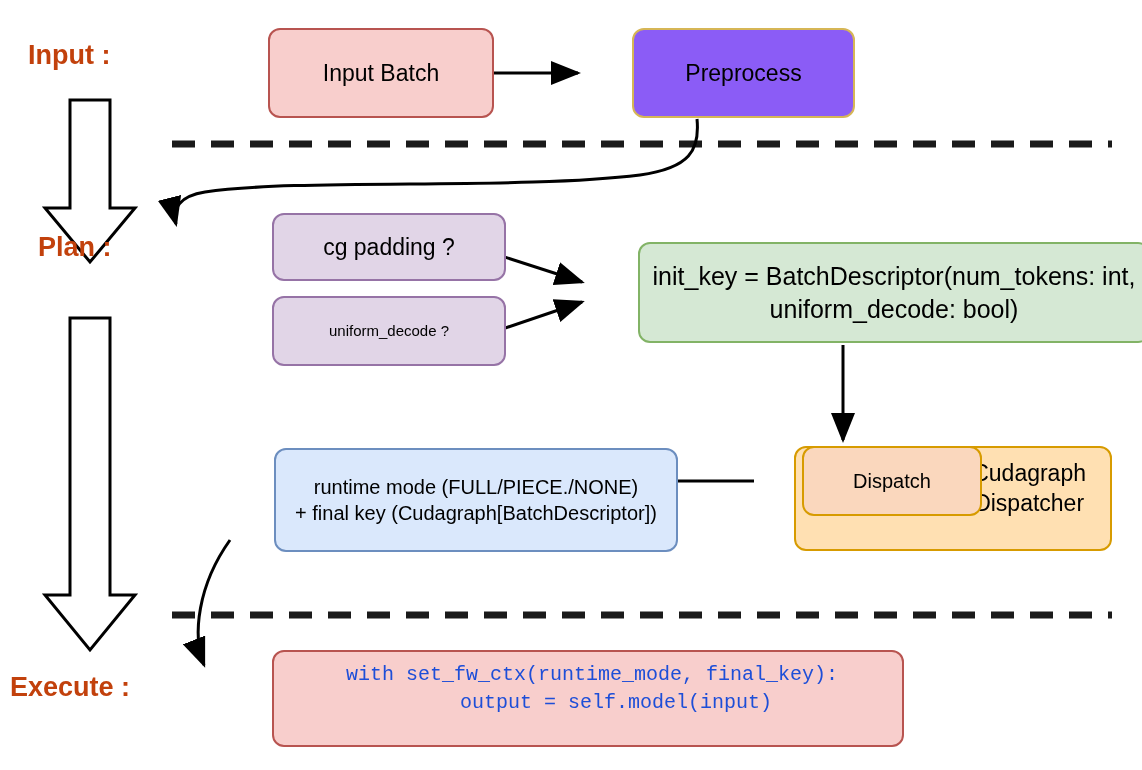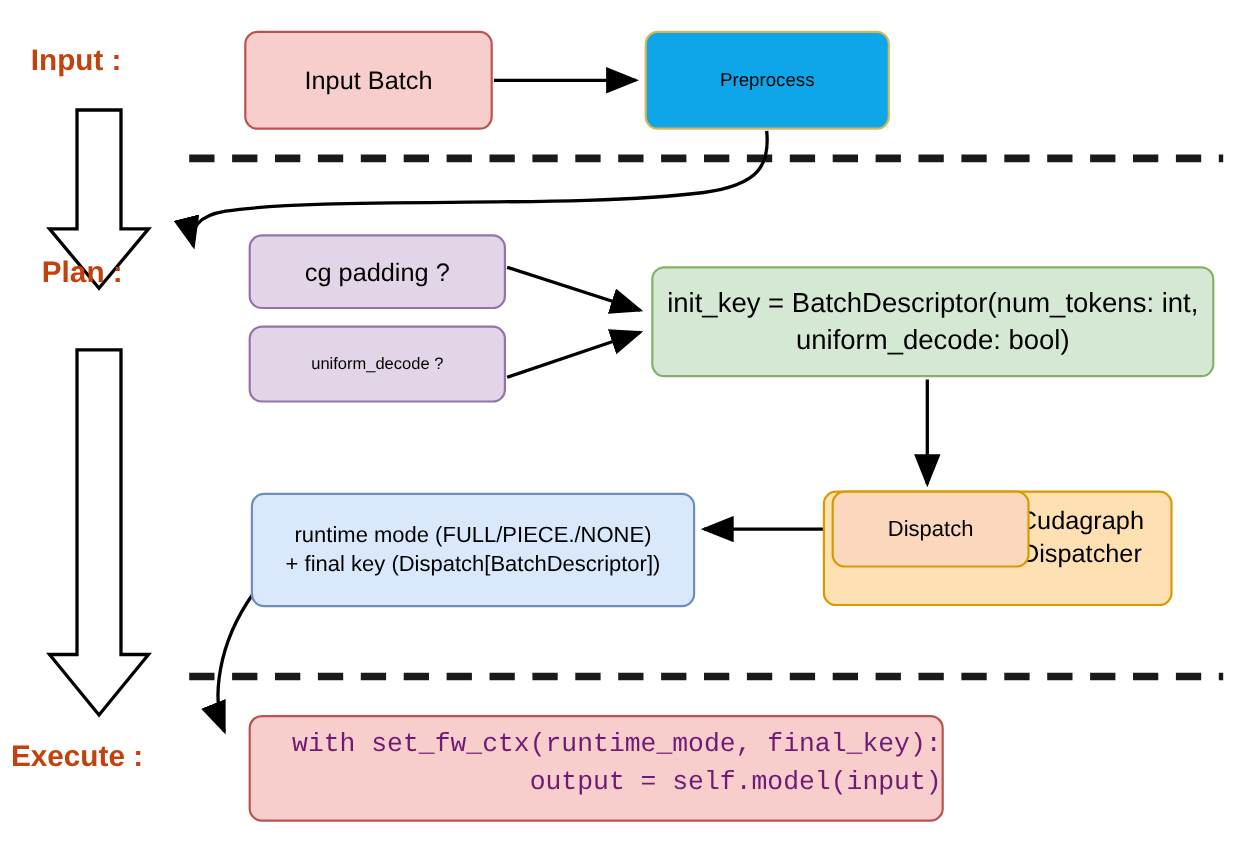--- a/index.html
+++ b/index.html
@@ -46,6 +46,7 @@
     color: #000000;
     line-height: 1.32;
     padding: 2px 8px;
+    margin-left: 46px;
   }
   .node-input-batch {
     left: 222px; top: 28px; width: 226px; height: 90px;

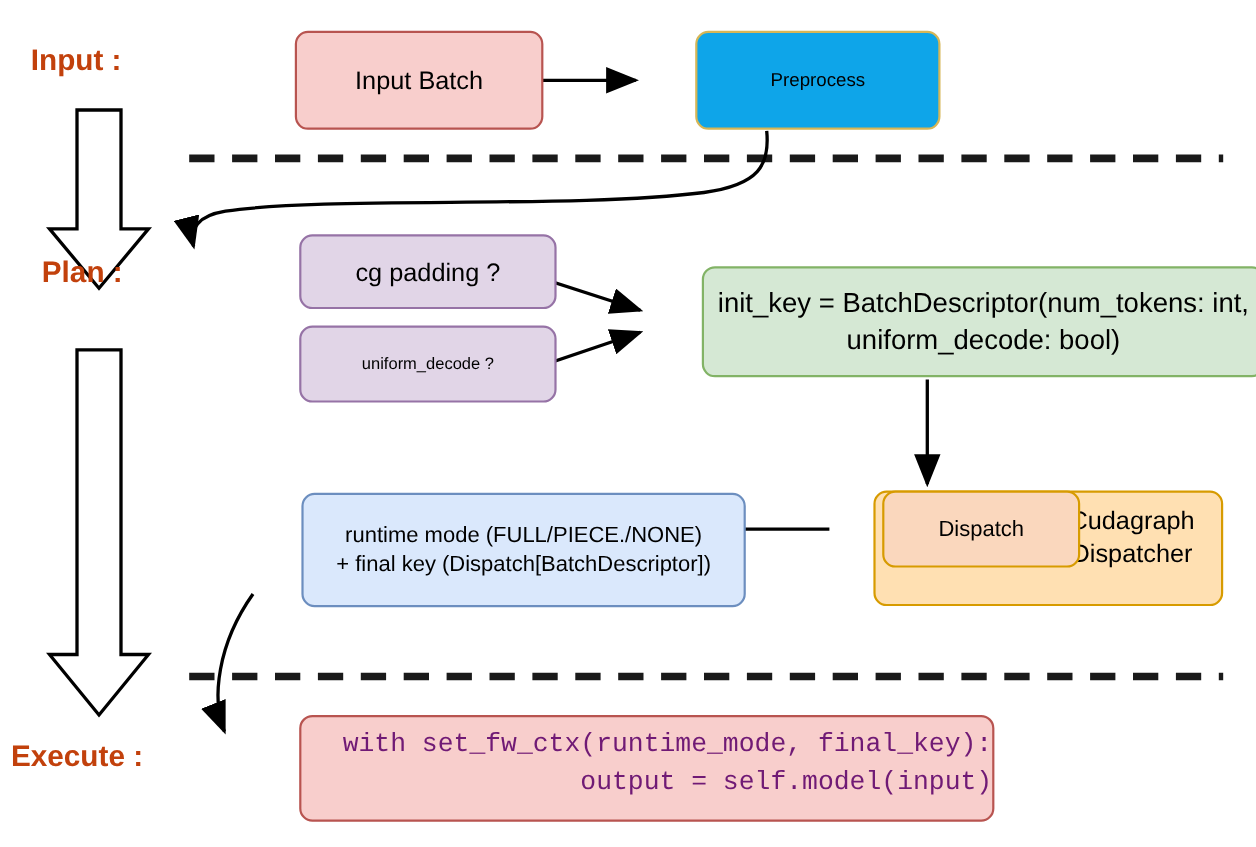--- a/index.html
+++ b/index.html
@@ -55,8 +55,8 @@
   }
   .node-preprocess {
     left: 586px; top: 28px; width: 223px; height: 90px;
-    background: #0ea5e9; border-color: #d6b656;
-    font-size: 17px;
+    background: #8b5cf6; border-color: #d6b656;
+    font-size: 23px;
   }
   .node-cg-padding {
     left: 226px; top: 213px; width: 234px; height: 68px;

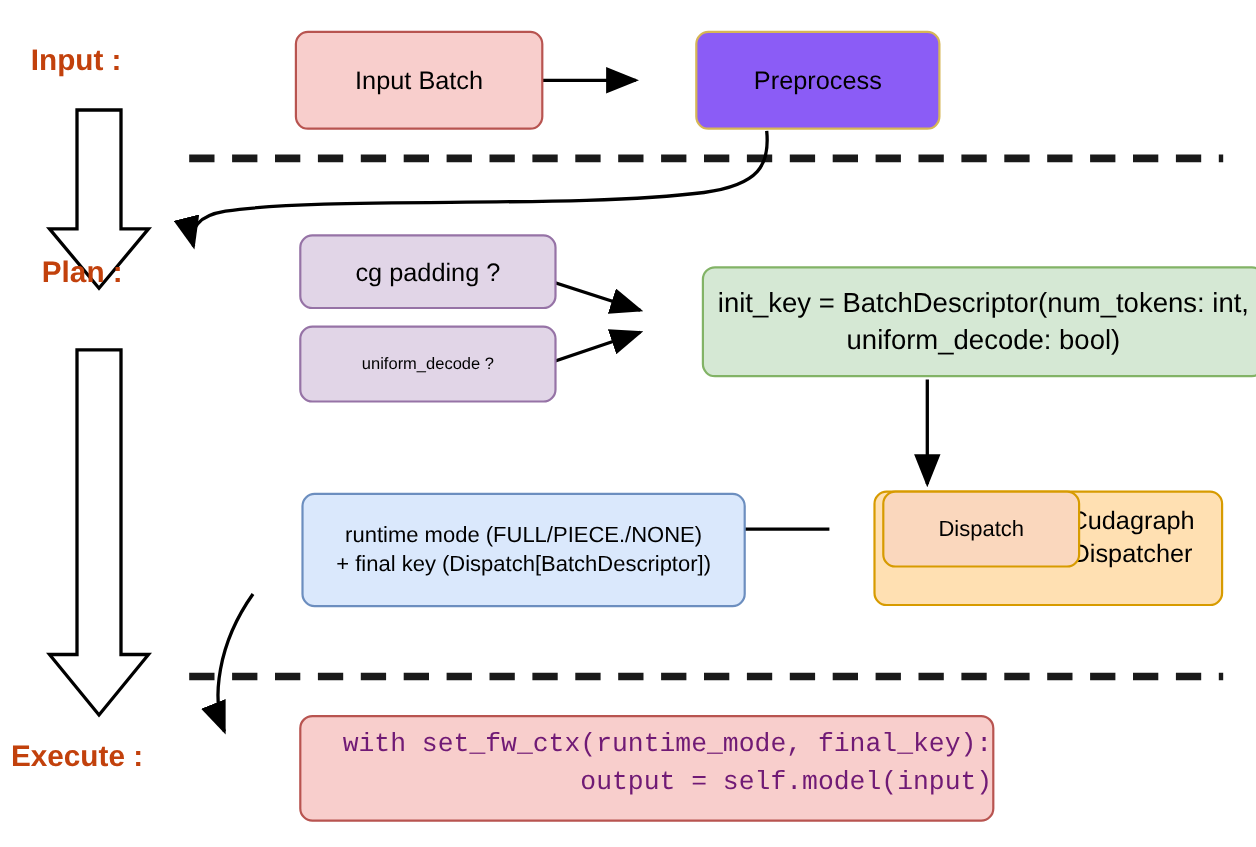--- a/index.html
+++ b/index.html
@@ -173,7 +173,7 @@
   <div class="node node-runtime-mode">
     <span class="node-text">
       <span>runtime mode (FULL/PIECE./NONE)</span><br>
-      <span>+ final key (Dispatch[BatchDescriptor])</span>
+      <span>+ final key (Cudagraph[BatchDescriptor])</span>
     </span>
   </div>
 

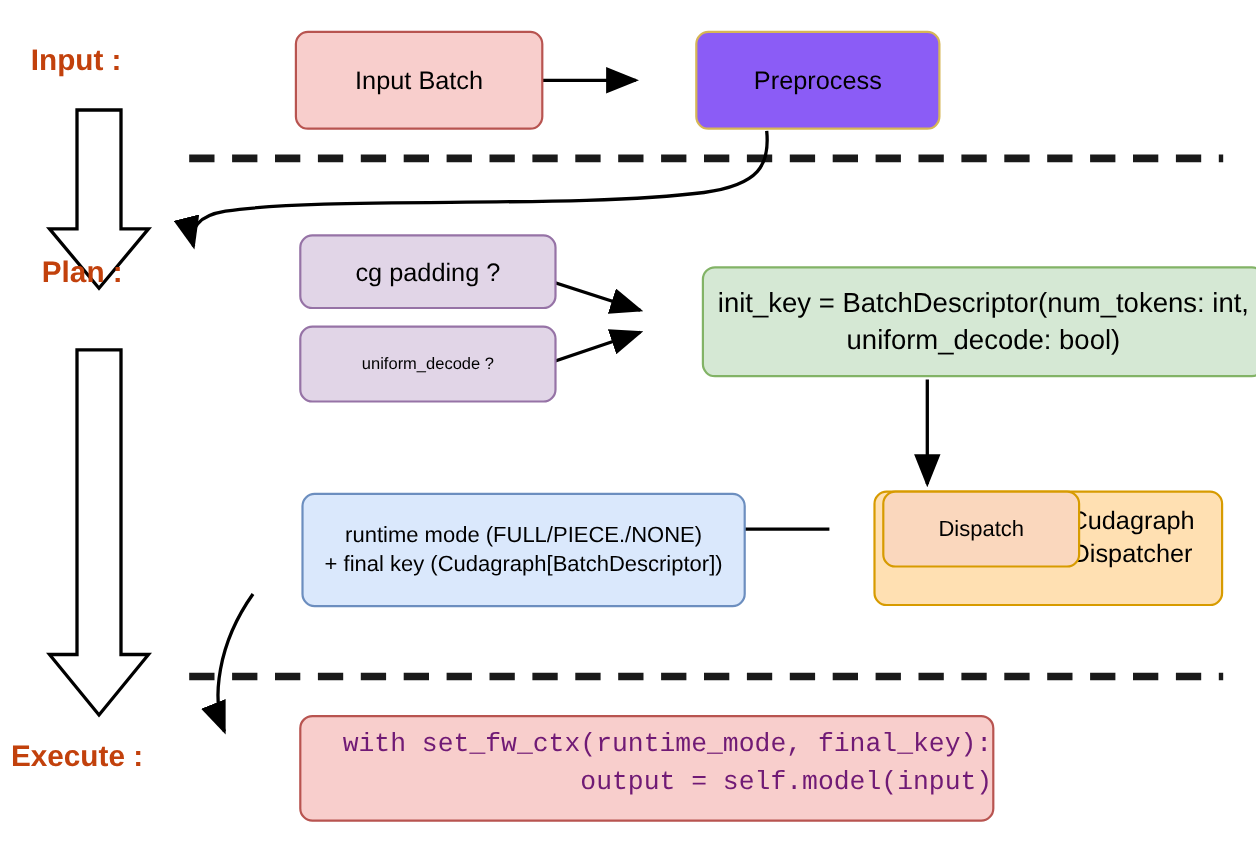--- a/index.html
+++ b/index.html
@@ -97,14 +97,14 @@
     left: 226px; top: 650px; width: 632px; height: 97px;
     background: #f8cecc; border-color: #b85450;
     font-family: "Liberation Mono", monospace;
-    font-size: 24px;
+    font-size: 20px;
     align-items: flex-start;
     justify-content: flex-start;
     padding: 9px 0 0 8px;
     white-space: pre;
-    text-align: right;
+    text-align: center;
     line-height: 1.42;
-    color: #701a75;
+    color: #1d4ed8;
   }
   .node-text { display: block; width: 100%; }
 </style>

